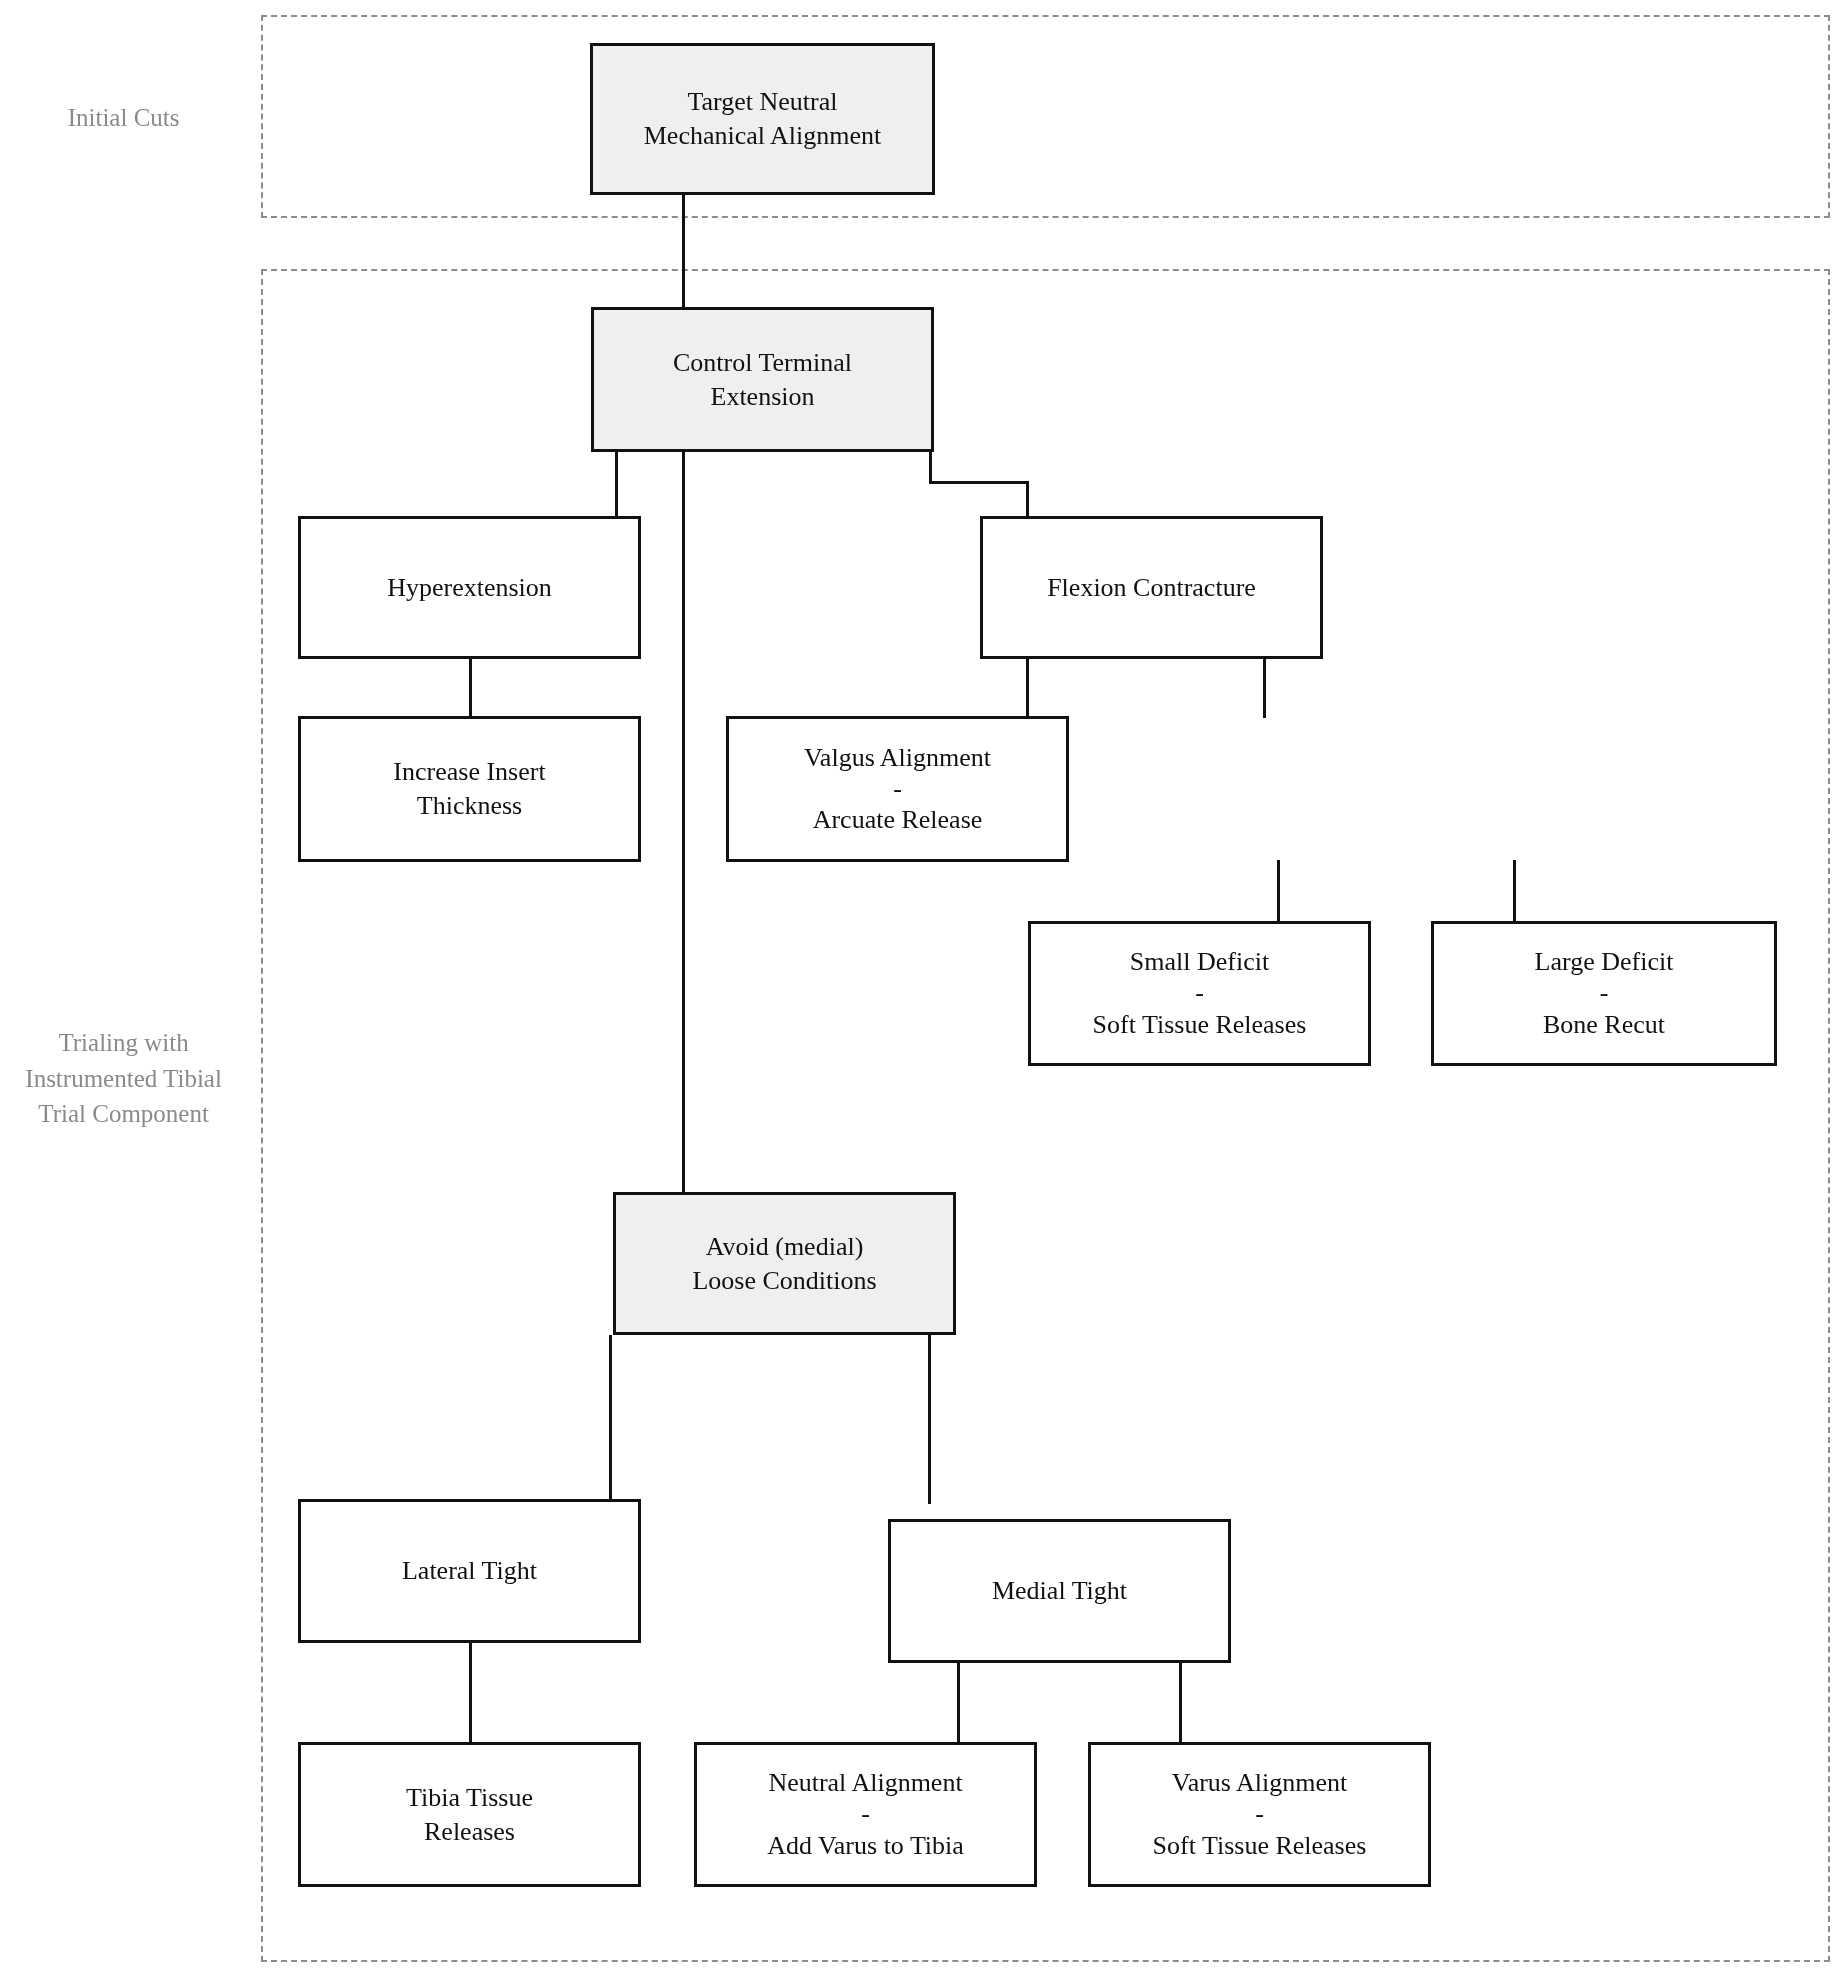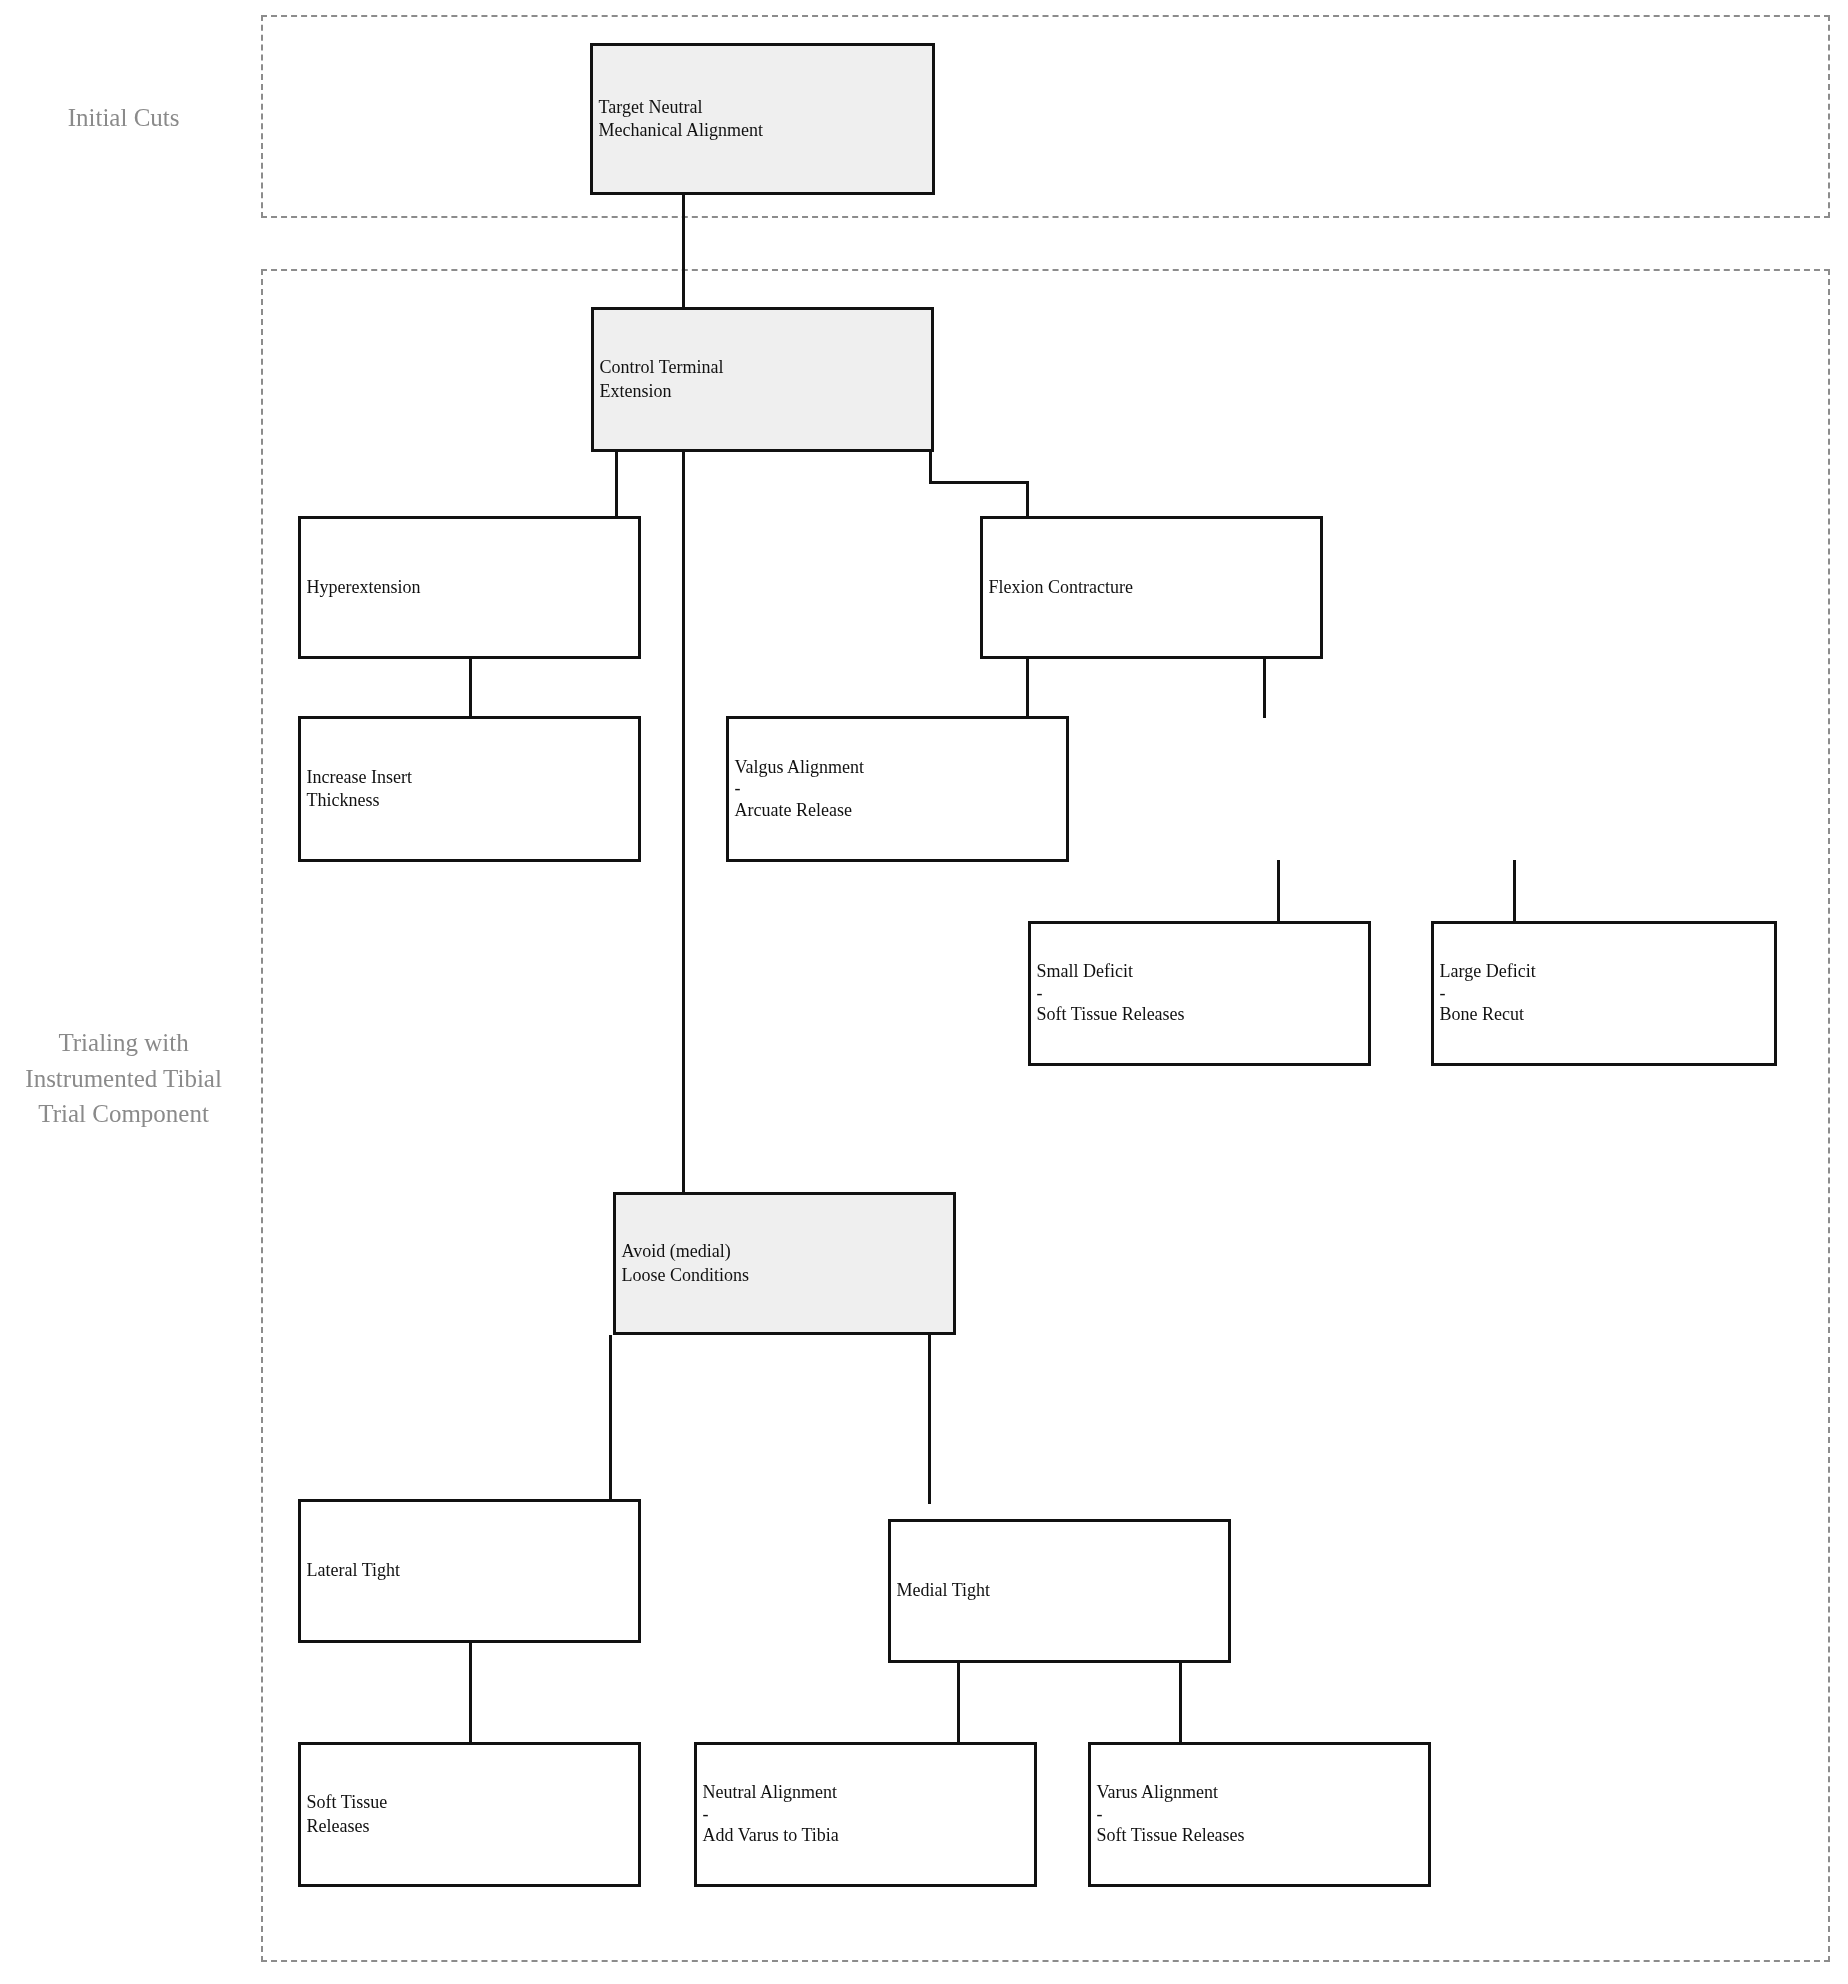--- a/index.html
+++ b/index.html
@@ -44,8 +44,9 @@
     display: flex;
     align-items: center;
     justify-content: center;
+    text-align: center;
     color: #111111;
-    font-size: 18px;
+    font-size: 26px;
     line-height: 1.30;
     padding: 2.3px 5.6px;
     z-index: 3;

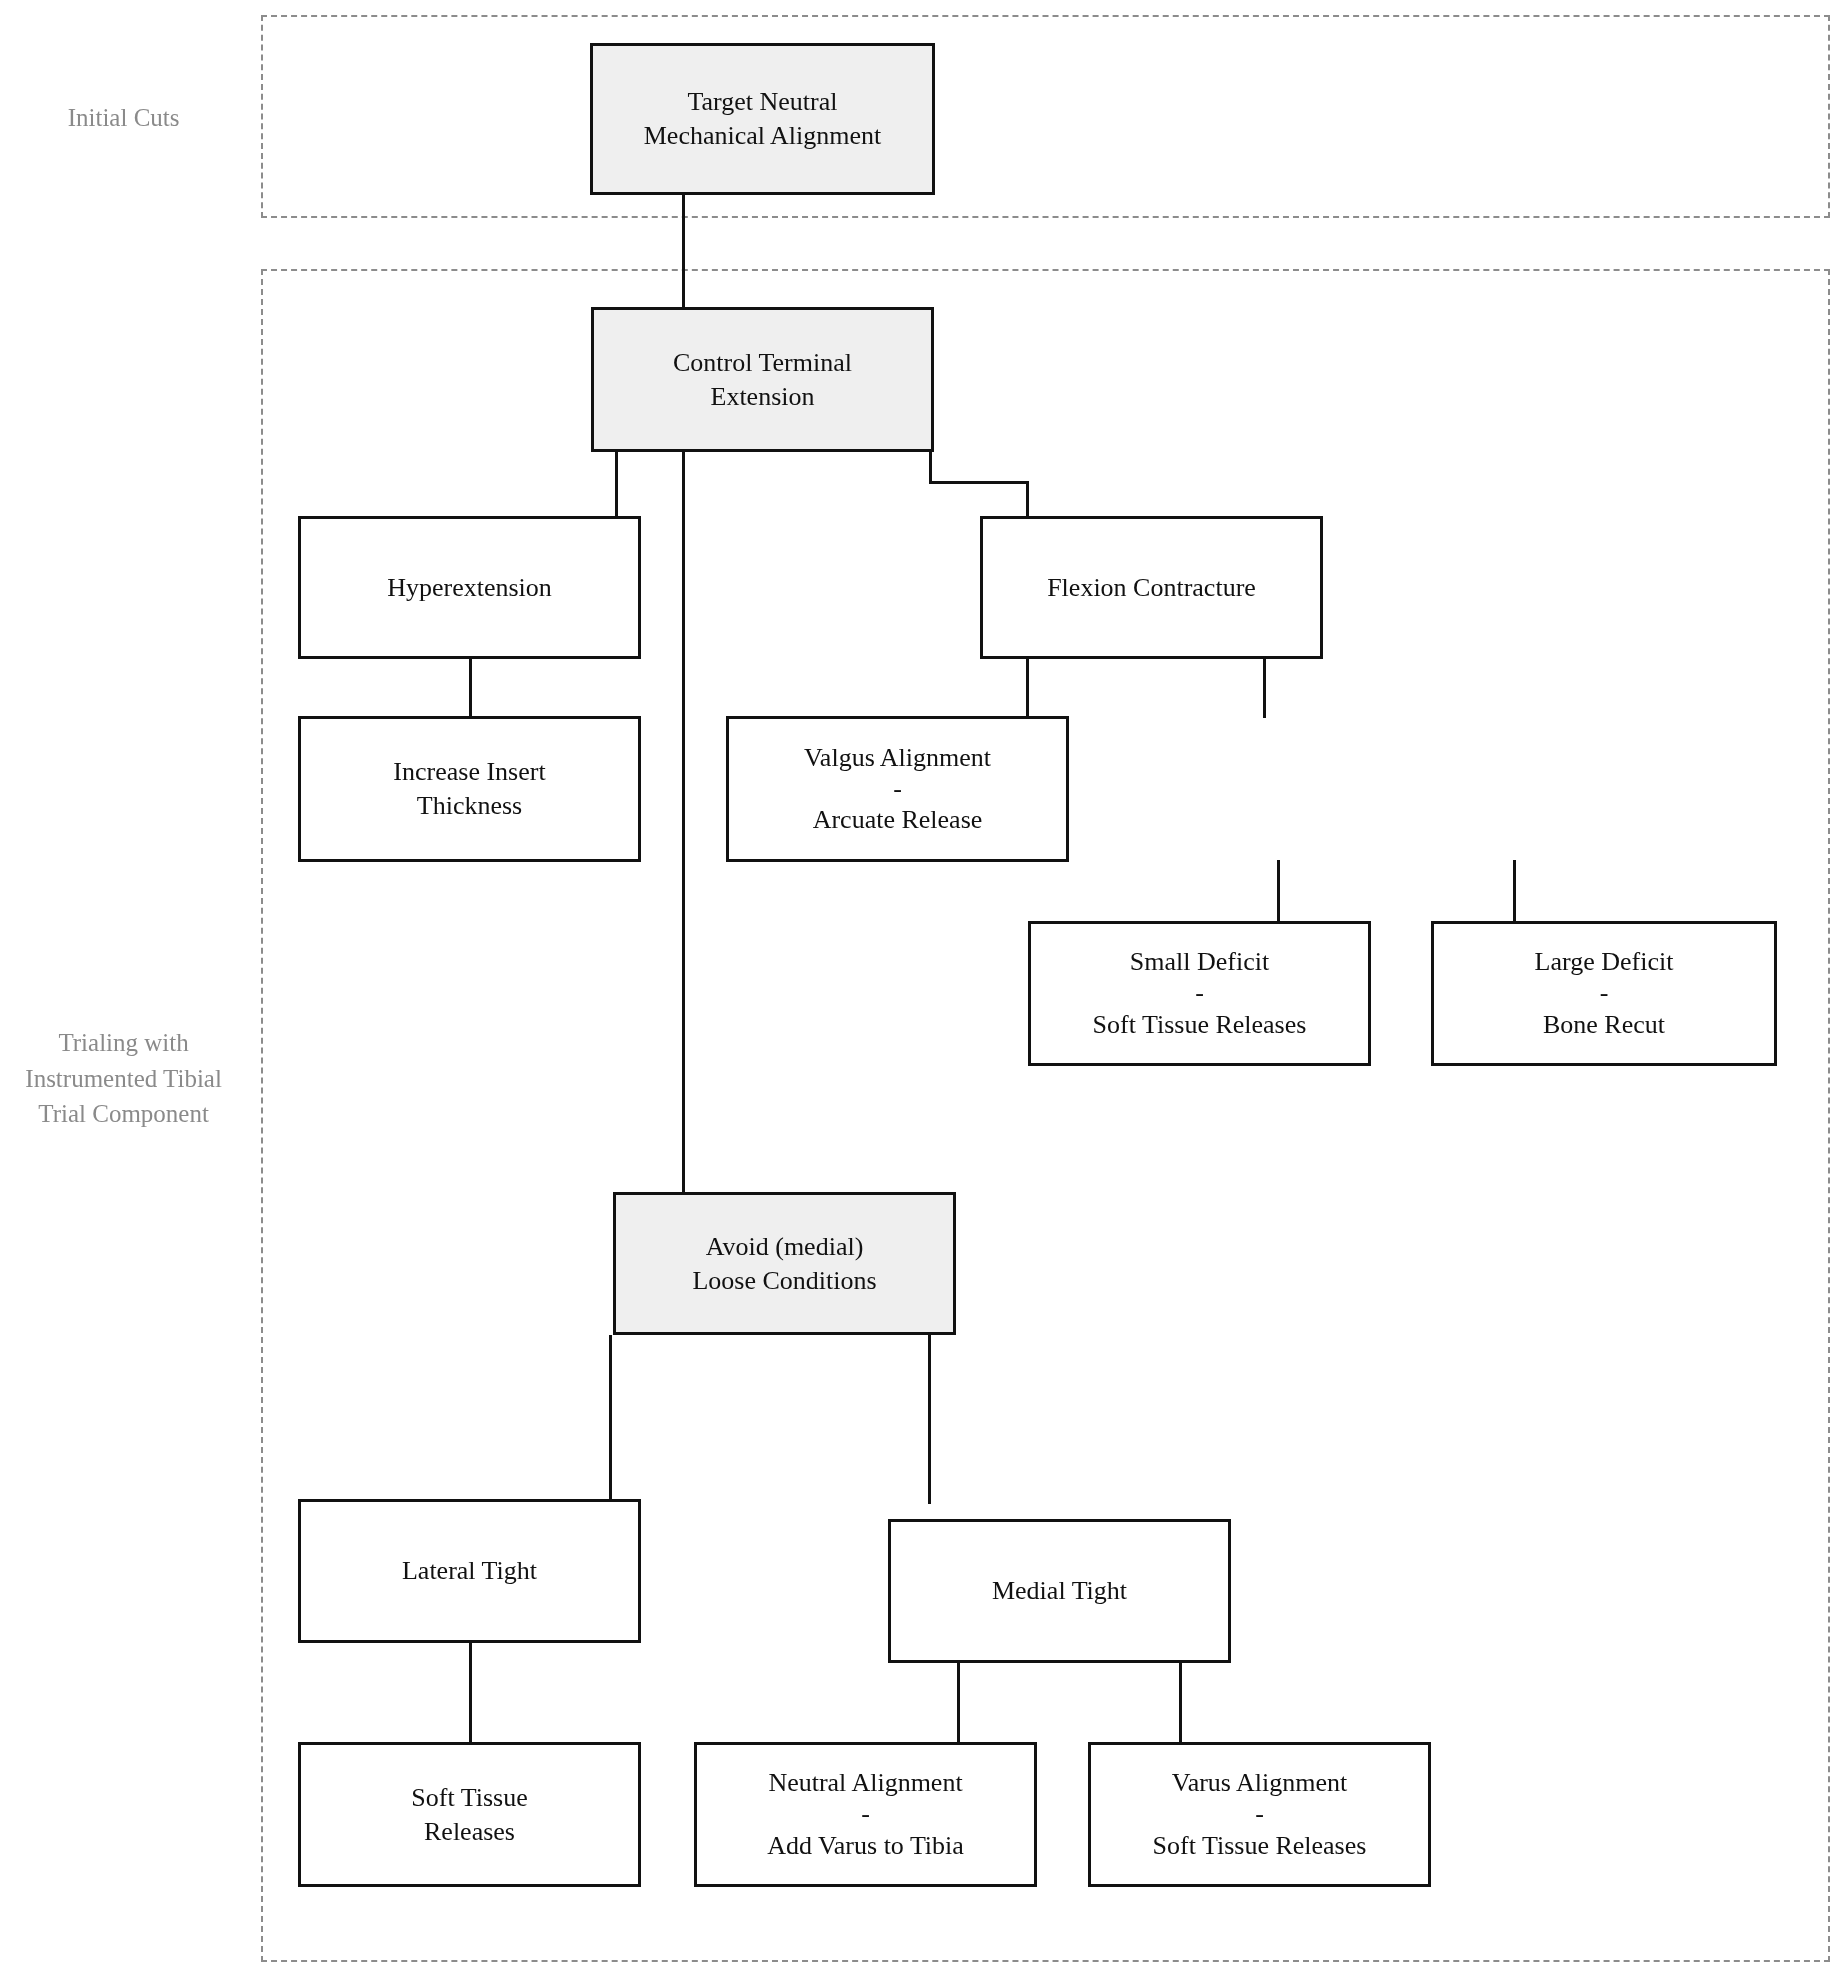--- a/index.html
+++ b/index.html
@@ -204,7 +204,7 @@
 
   <div class="node" style="left:298px; top:1742px; width:343px; height:145px;">
     <span class="lines">
-      <span class="ln">Soft Tissue</span>
+      <span class="ln">Tibia Tissue</span>
       <span class="ln">Releases</span>
     </span>
   </div>

